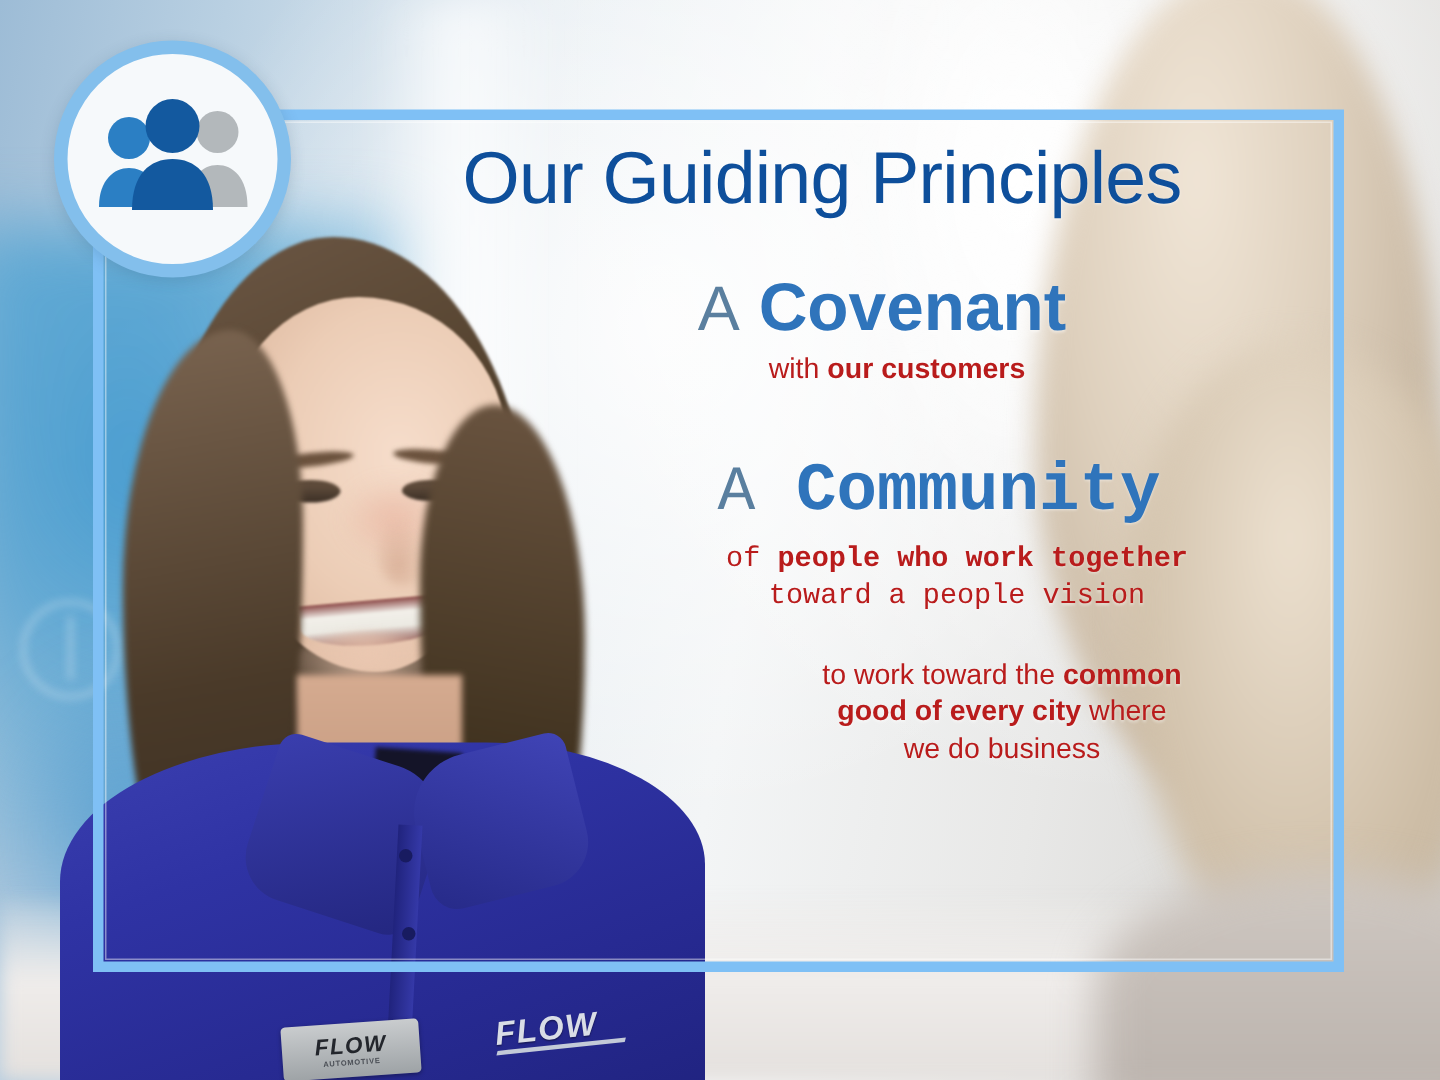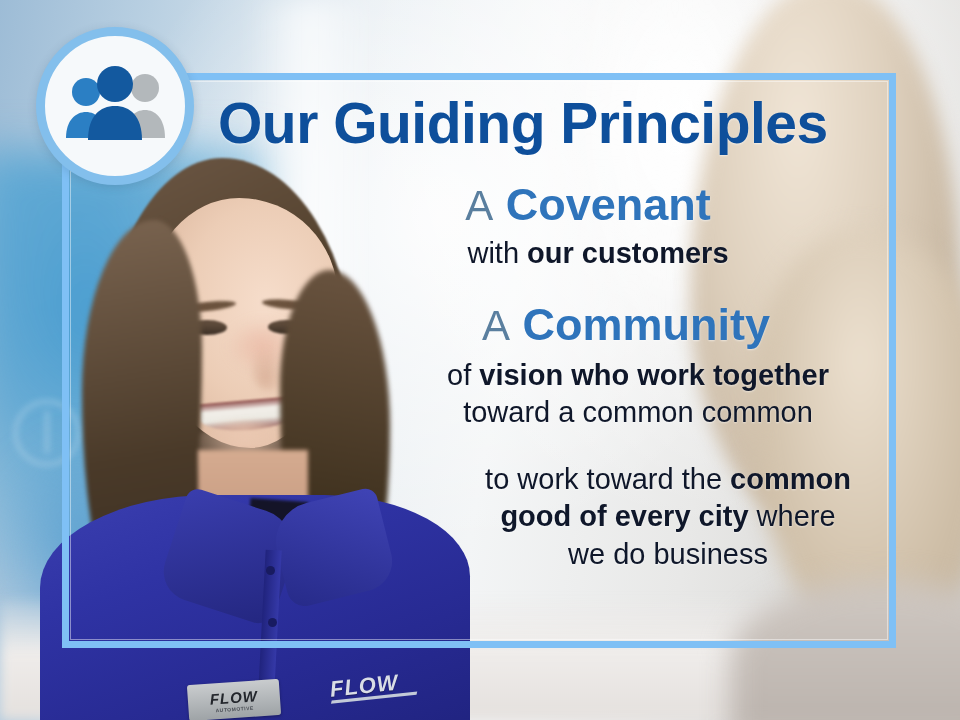--- a/index.html
+++ b/index.html
@@ -213,7 +213,8 @@
   
   .title{
     position:absolute;left:218px;top:95px;width:660px;
-    font-size:57px;font-weight:700;color:#0e4f9b;
+    text-align:center;
+    font-size:49px;font-weight:400;color:#0e4f9b;
     letter-spacing:-.5px;line-height:1;
     text-shadow:0 1px 2px rgba(255,255,255,.55);
   }

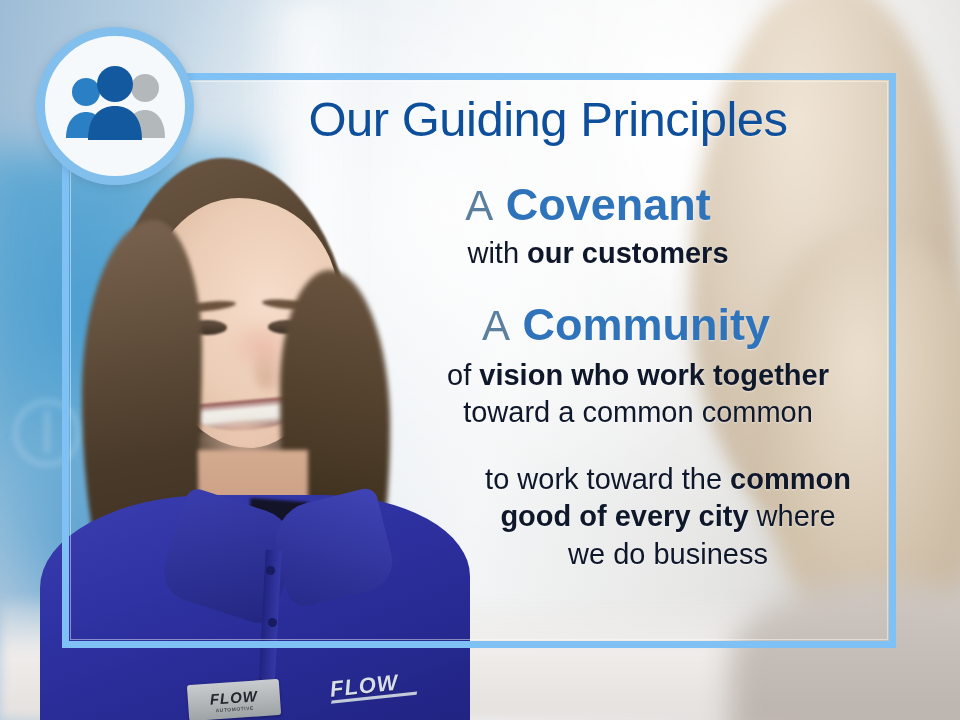--- a/index.html
+++ b/index.html
@@ -227,7 +227,7 @@
   }
   .p-head .art{font-weight:400;color:#5a7f9f;font-size:42px;}
   .p-sub{
-    font-size:29px;line-height:1.28;color:#0f172a;font-weight:400;
+    font-size:19px;line-height:1.28;color:#b91c1c;font-weight:400;
     text-shadow:0 1px 2px rgba(255,255,255,.5);
   }
   .p-sub b{font-weight:700;}

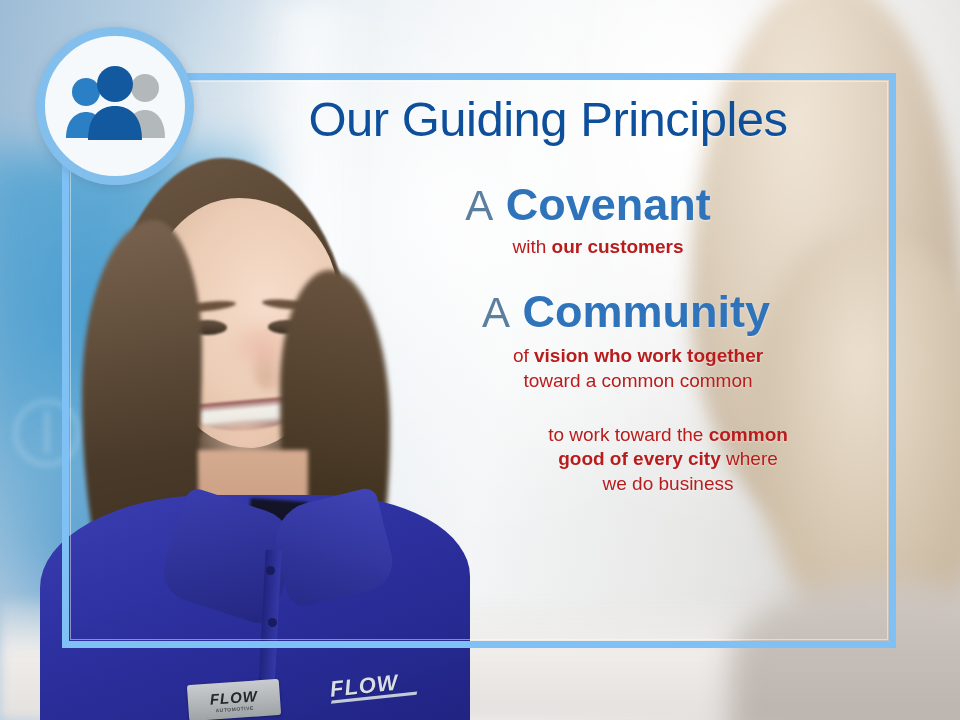--- a/index.html
+++ b/index.html
@@ -234,7 +234,7 @@
 
   .b1 .p-head{text-align:center;padding-right:40px;}
   .b1 .p-sub{text-align:center;padding-right:20px;margin-top:5px;}
-  .b2{margin-top:28px;}
+  .b2{margin-top:44px;font-family:Liberation Mono, monospace;}
   .b2 .p-head{text-align:center;padding-left:36px;}
   .b2 .p-sub{text-align:center;padding-left:60px;margin-top:8px;}
   .b3{margin-top:30px;}

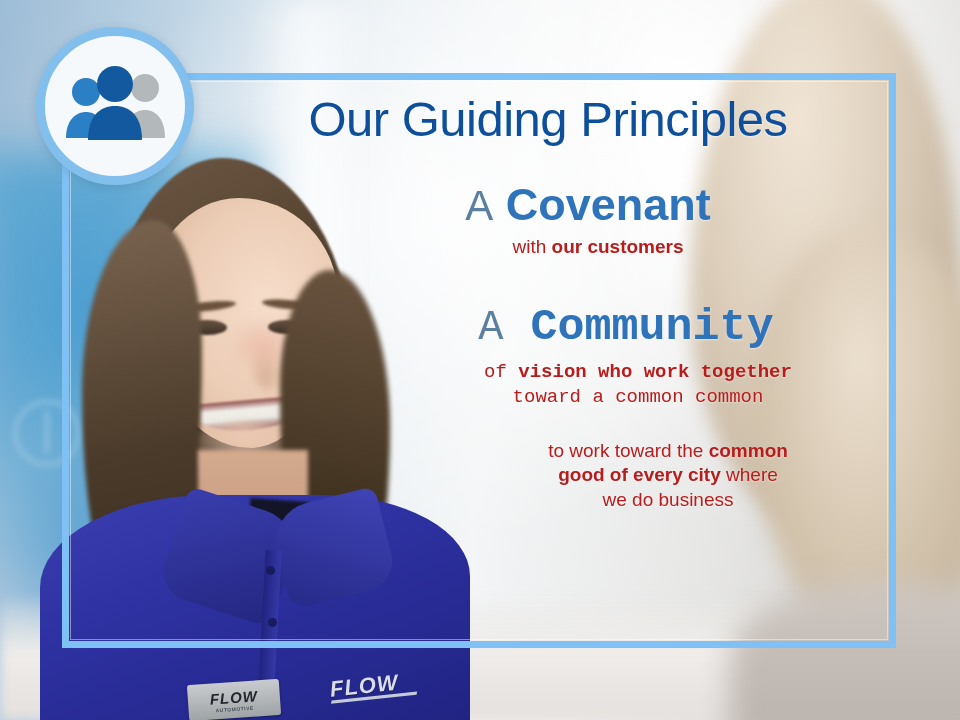--- a/index.html
+++ b/index.html
@@ -325,7 +325,7 @@
         <span class="art">A</span>
         <span>Community</span>
       </div>
-      <div class="p-sub"><span>of </span><b>vision who work together</b><br><span>toward a common common</span></div>
+      <div class="p-sub"><span>of </span><b>people who work together</b><br><span>toward a common common</span></div>
     </div>
 
     <div class="p-block b3">

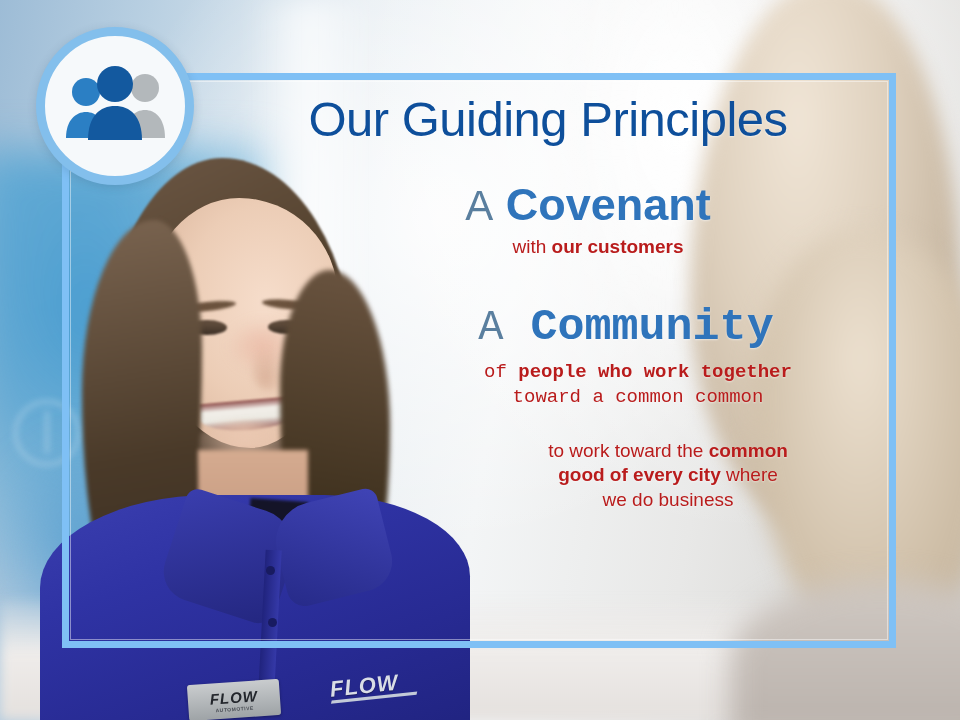--- a/index.html
+++ b/index.html
@@ -325,7 +325,7 @@
         <span class="art">A</span>
         <span>Community</span>
       </div>
-      <div class="p-sub"><span>of </span><b>people who work together</b><br><span>toward a common common</span></div>
+      <div class="p-sub"><span>of </span><b>people who work together</b><br><span>toward a people vision</span></div>
     </div>
 
     <div class="p-block b3">

